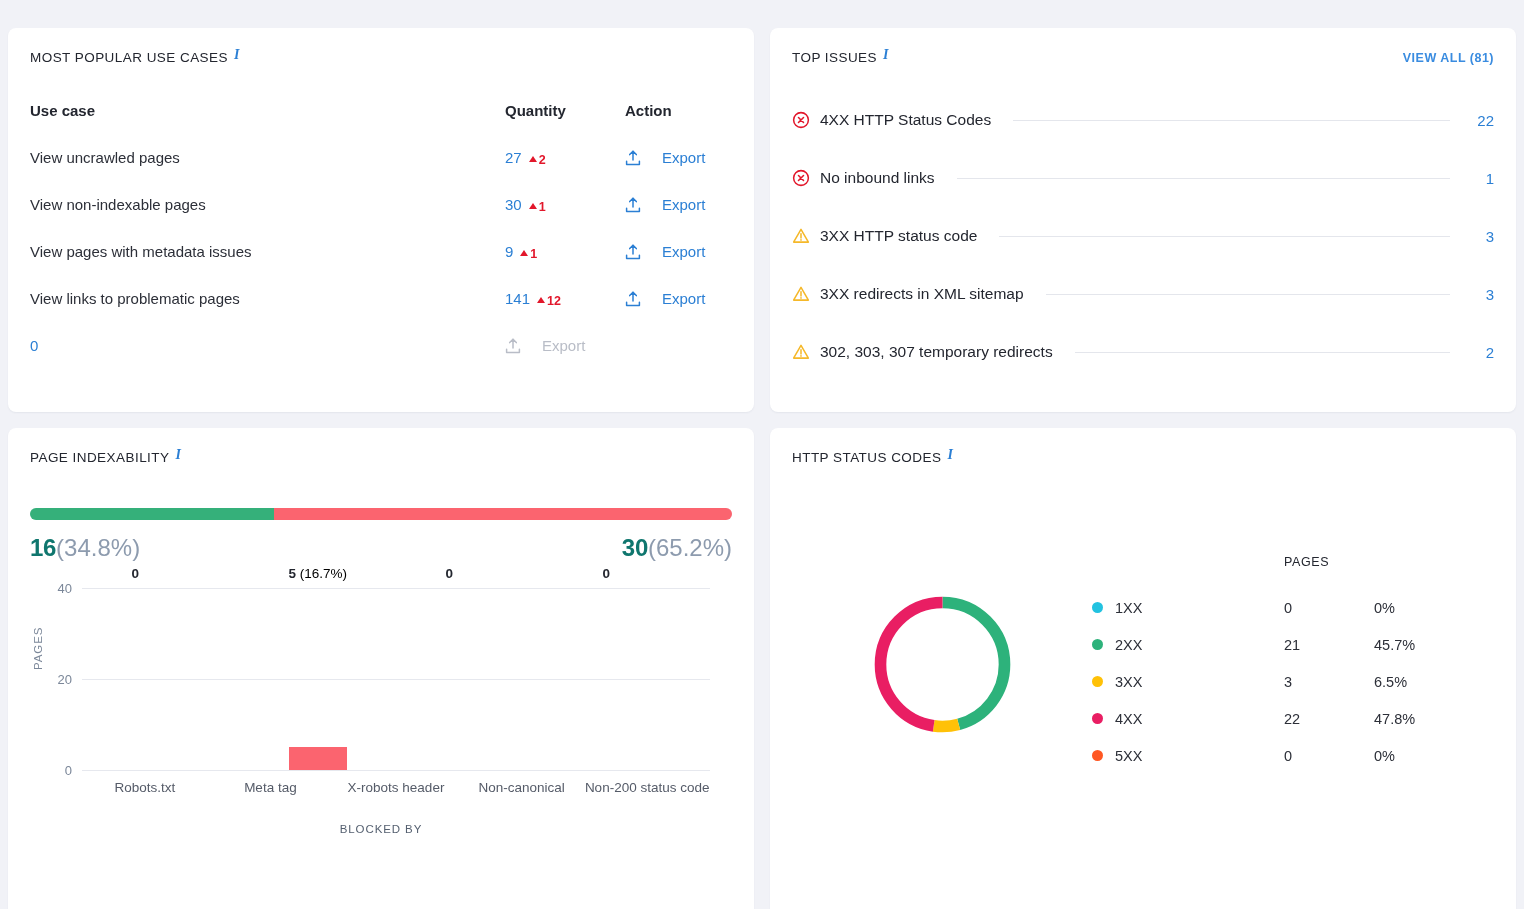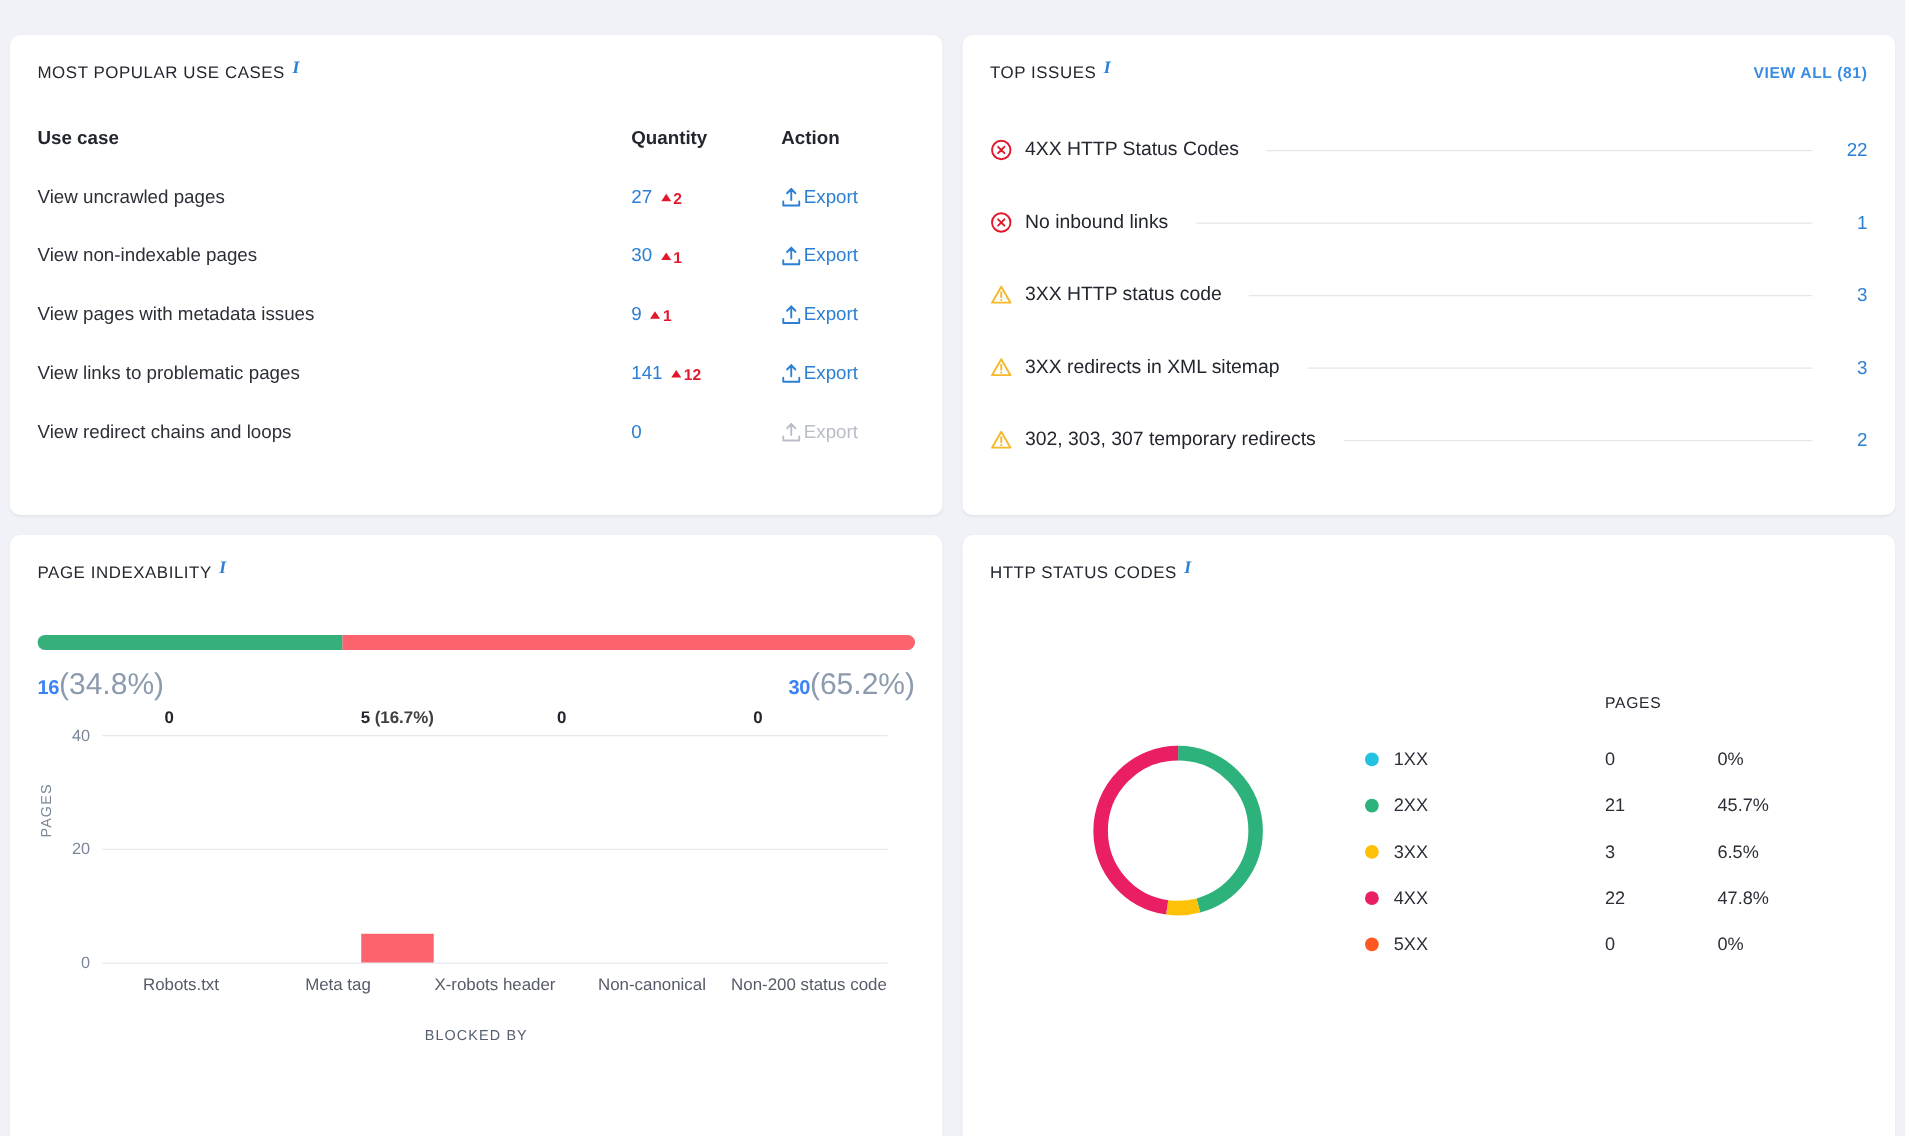--- a/index.html
+++ b/index.html
@@ -65,7 +65,7 @@
     display: inline-block; position: relative; top: -1px;
   }
   .export {
-    display: inline-flex; align-items: center; gap: 2px;
+    display: inline-flex; align-items: center; gap: 21px;
     font-size: 15px; color: #2b7fd4; cursor: pointer;
   }
   .export.disabled { color: #b9bdc7; cursor: default; }

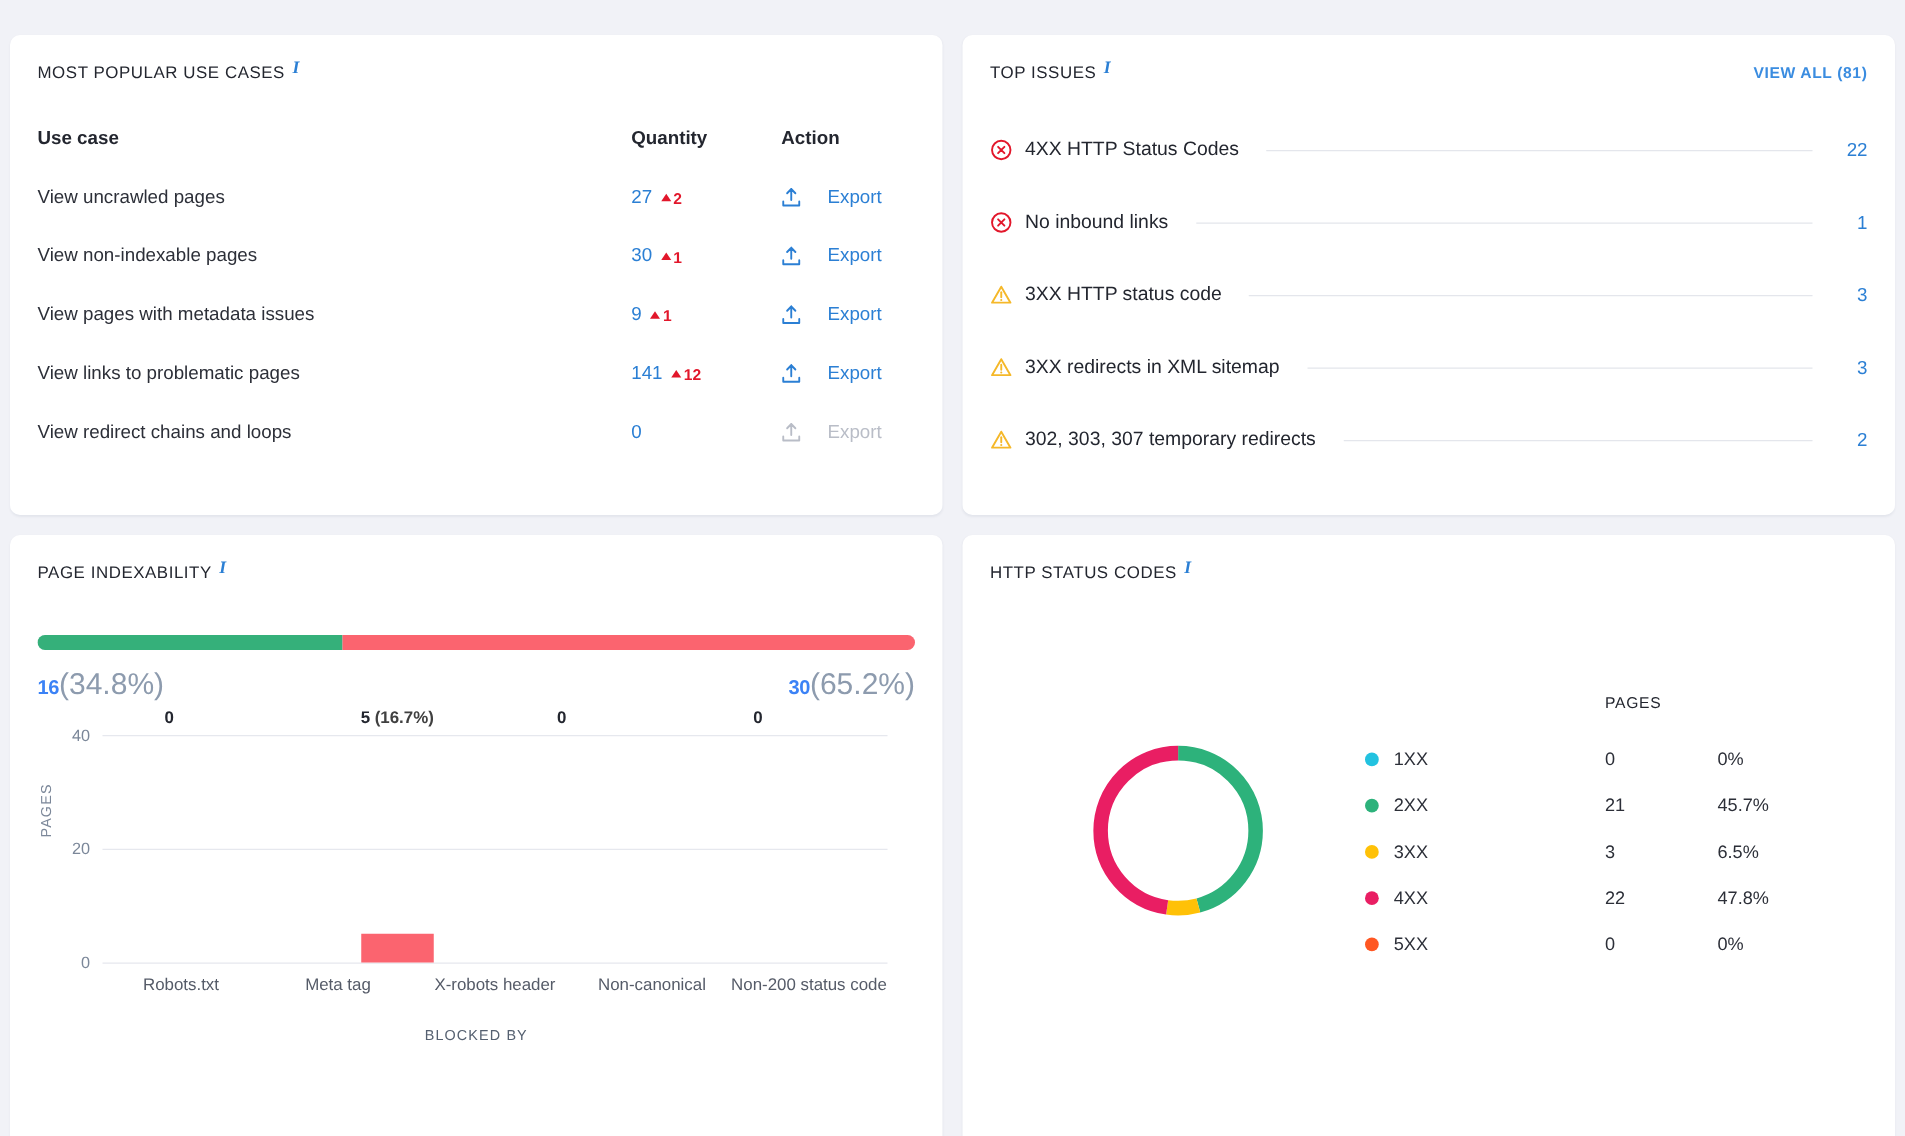--- a/index.html
+++ b/index.html
@@ -232,7 +232,6 @@
         </div>
 
         <div class="uc-row">
-          <div class="uc-name">View redirect chains and loops</div>
           <div class="uc-qty">
             <span>0</span>
           </div>

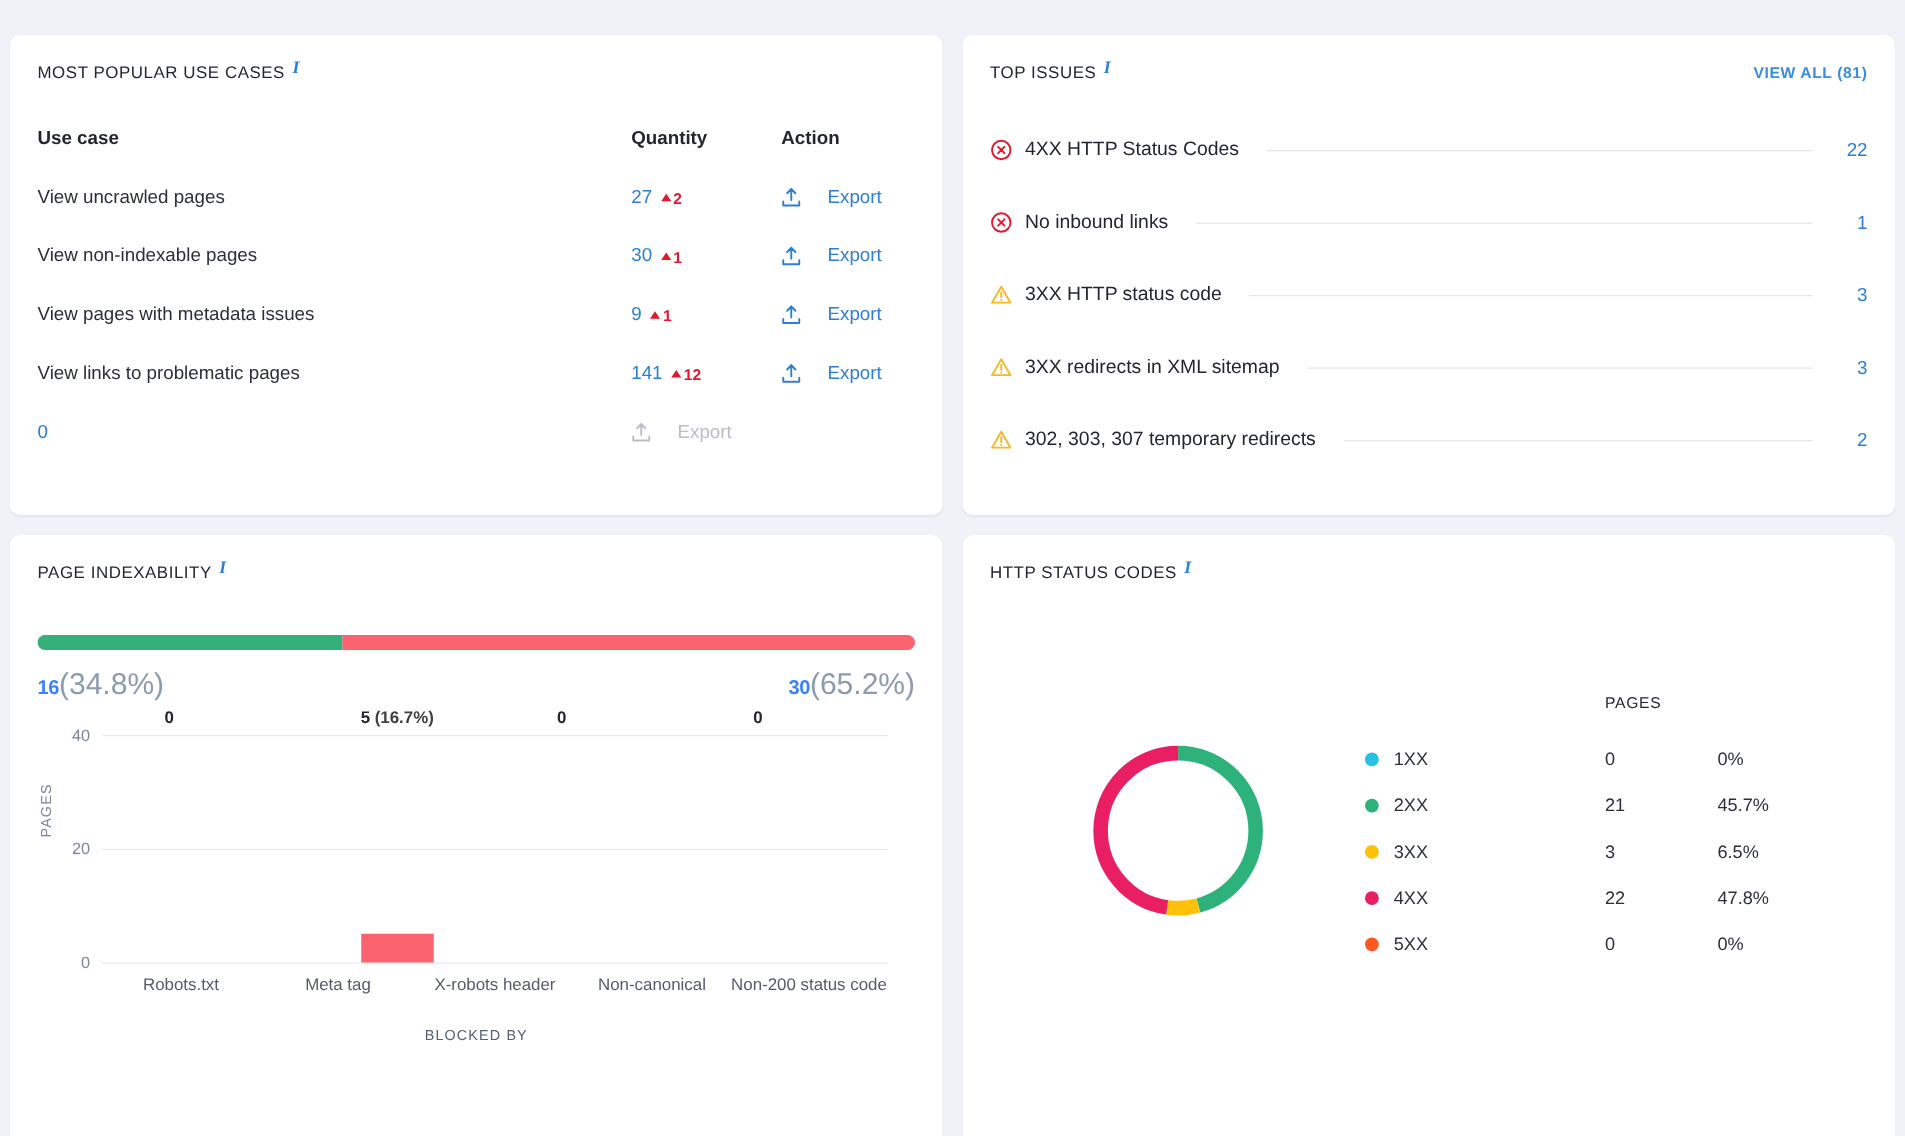--- a/index.html
+++ b/index.html
@@ -92,7 +92,7 @@
   .idx-bar .seg-a { background: #35b07a; }
   .idx-bar .seg-b { background: #fb646f; }
   .idx-nums { display: flex; justify-content: space-between; margin-top: 14px; }
-  .idx-num { font-size: 16px; font-weight: 700; color: #3b82f6; letter-spacing: -.3px; }
+  .idx-num { font-size: 24px; font-weight: 700; color: #0f766e; letter-spacing: -.3px; }
   .idx-pct { font-size: 24px; font-weight: 400; color: #8d9bae; }
 
   

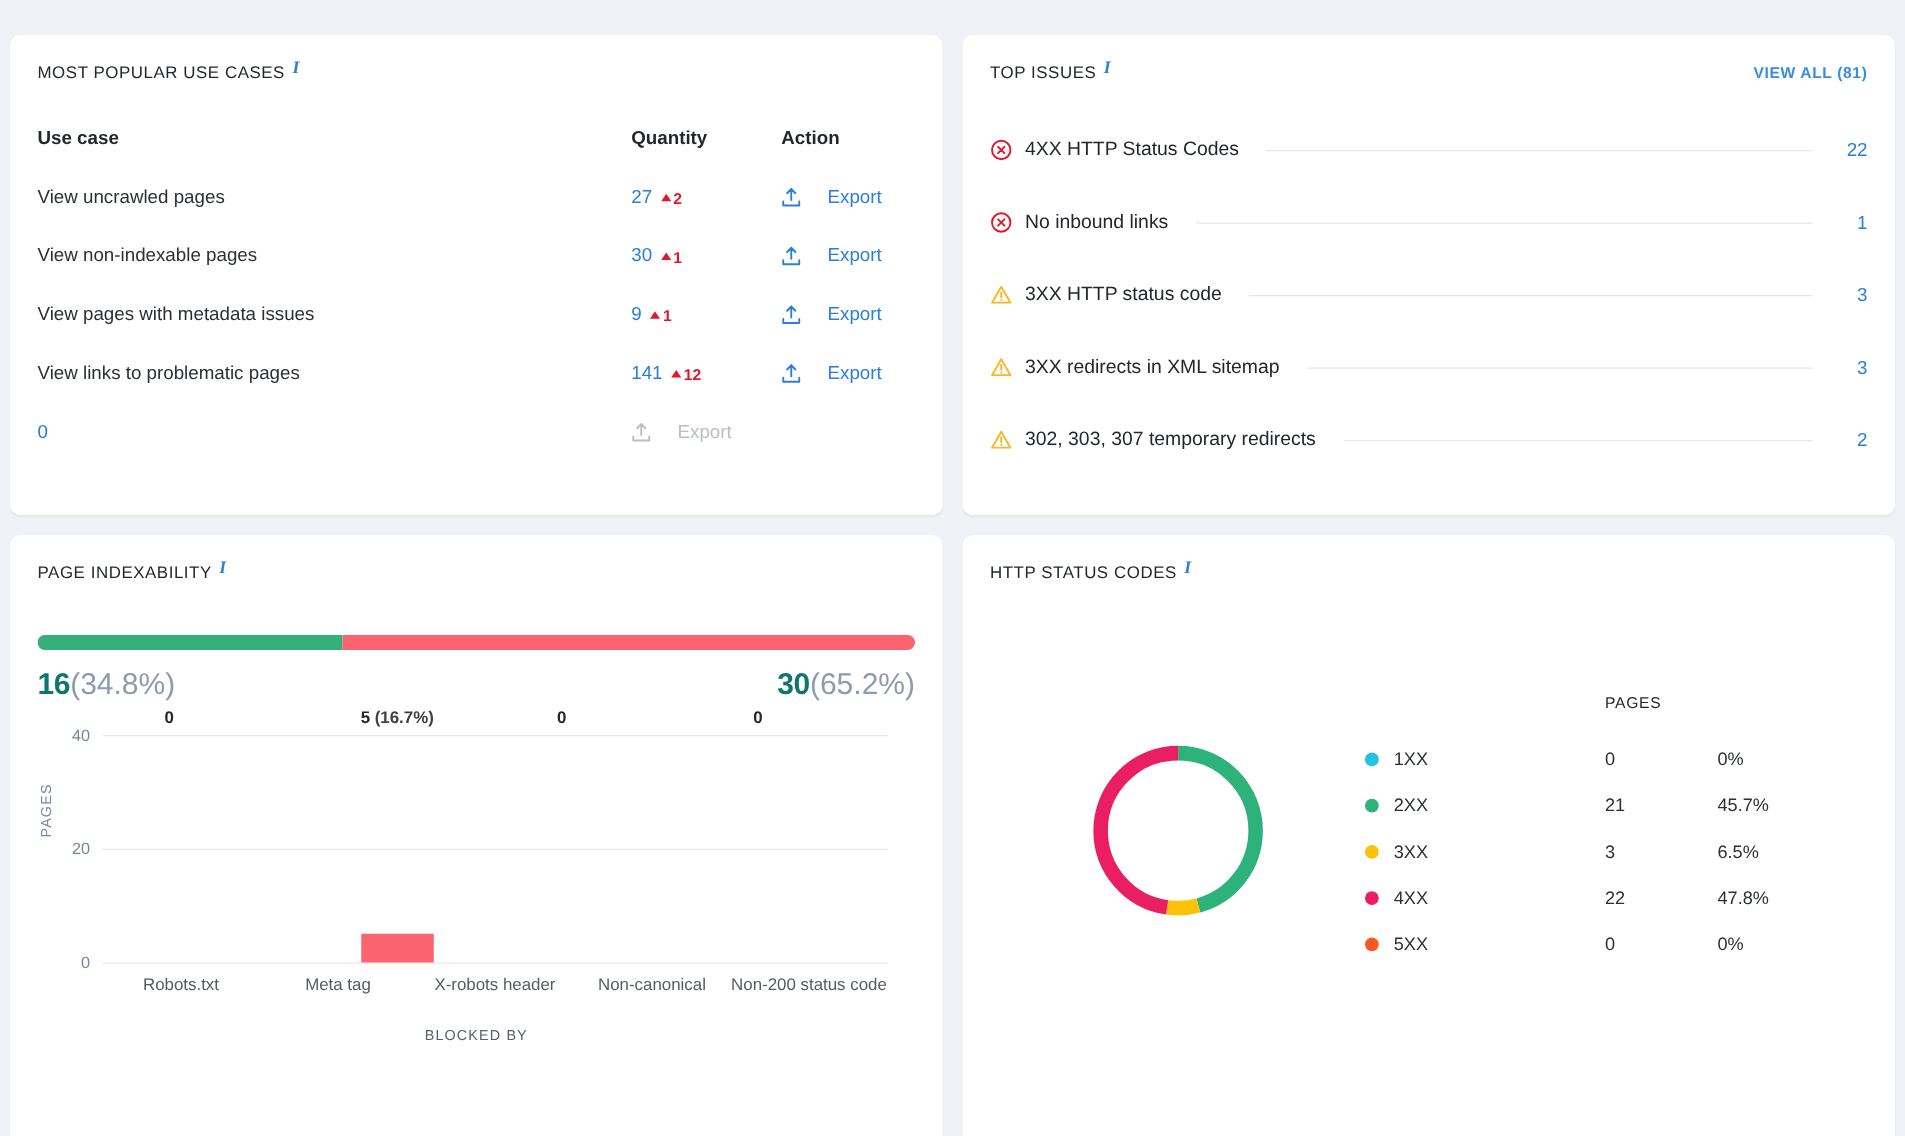--- a/index.html
+++ b/index.html
@@ -110,7 +110,7 @@
     position: absolute; bottom: 100%; margin-bottom: 7px; white-space: nowrap;
     font-size: 13.5px; color: #23262f; font-weight: 700;
   }
-  .bar-lab .pc { color: #404040; font-weight: 700; }
+  .bar-lab .pc { color: #000000; font-weight: 400; }
   .xlabels { display: flex; margin-left: 52px; margin-right: 22px; margin-top: 9px; }
   .xlab {
     flex: 1 1 0; text-align: center; font-size: 13.5px; color: #555b68; line-height: 1.35;

